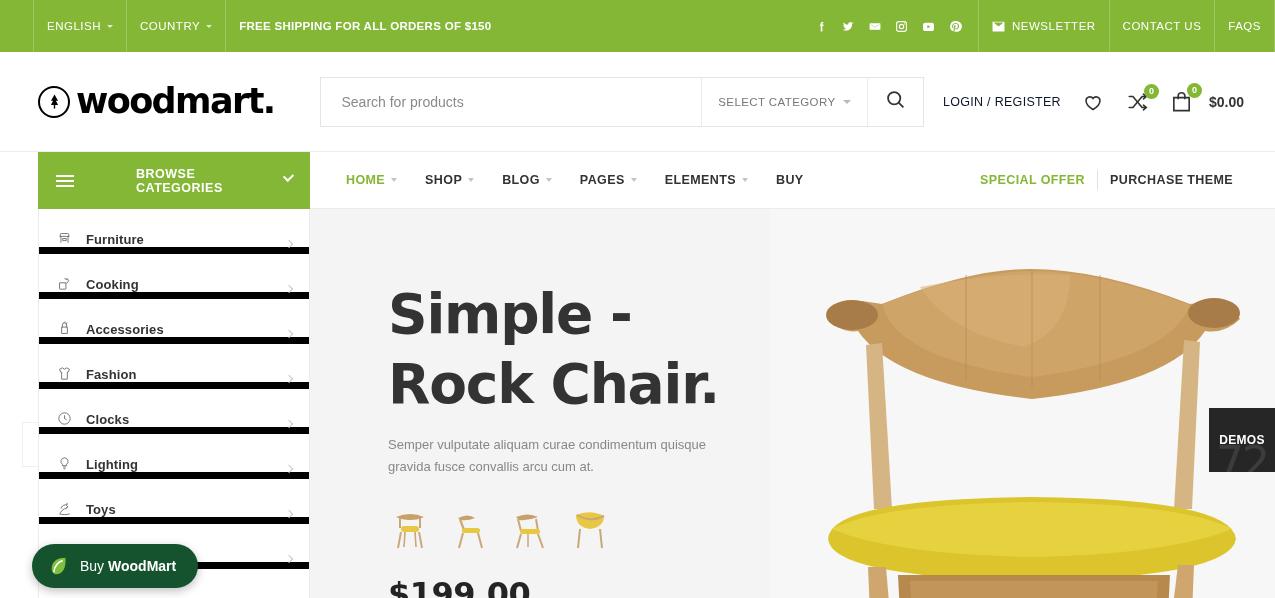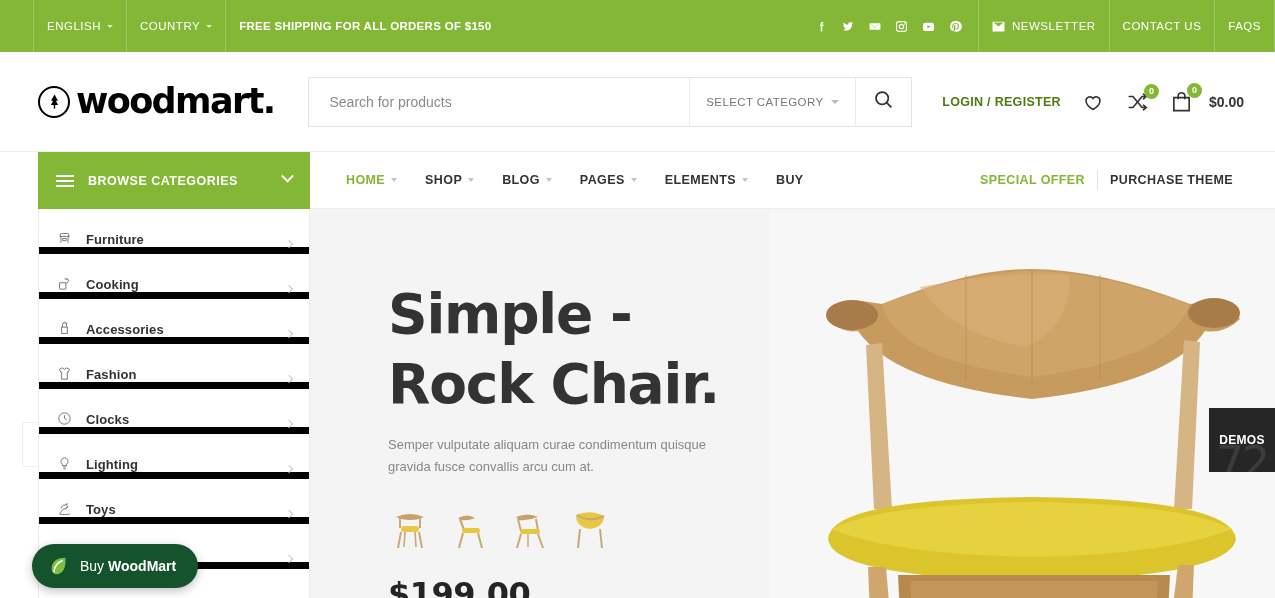--- a/index.html
+++ b/index.html
@@ -69,7 +69,7 @@
 
   .searchwrap {
     display: flex; align-items: stretch;
-    margin-left: 34px;
+    margin-left: 46px;
     border: 1px solid #e4e4e4;
     height: 50px;
     width: 604px;

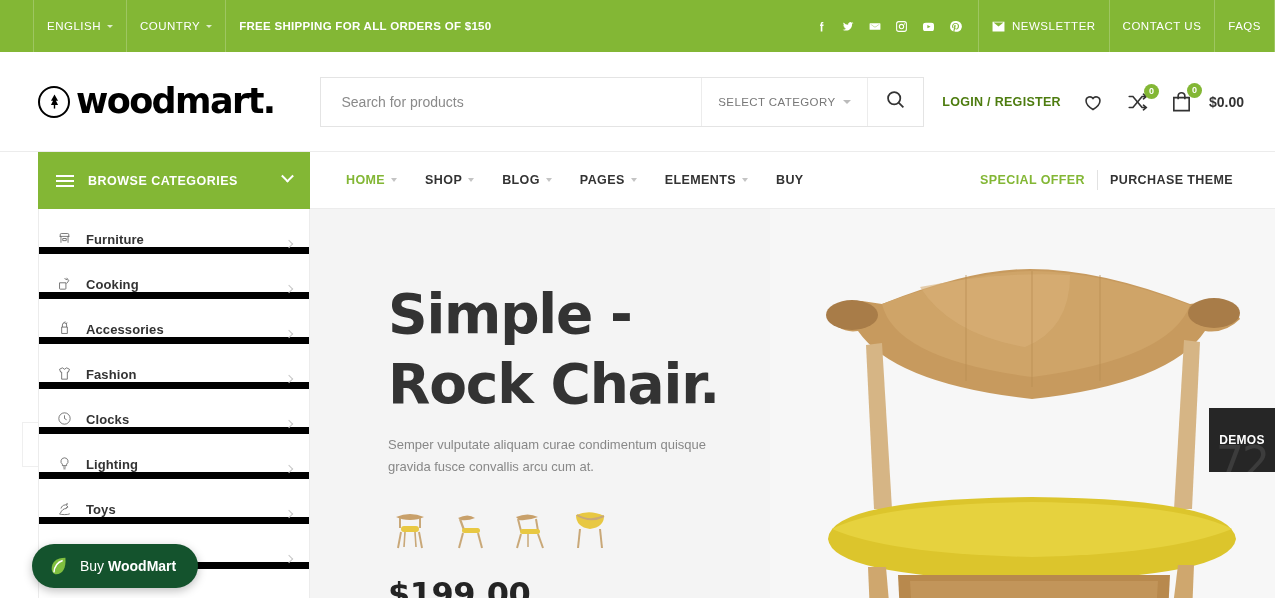--- a/index.html
+++ b/index.html
@@ -103,7 +103,7 @@
     margin-left: auto; display: flex; align-items: center; gap: 20px;
   }
   .login-link {
-    font-size: 12.5px; font-weight: bold; color: #4d7c0f;
+    font-size: 12.5px; font-weight: normal; color: #0f172a;
     letter-spacing: .3px; white-space: nowrap;
   }
   .hicon { position: relative; display: flex; align-items: center; cursor: pointer; }

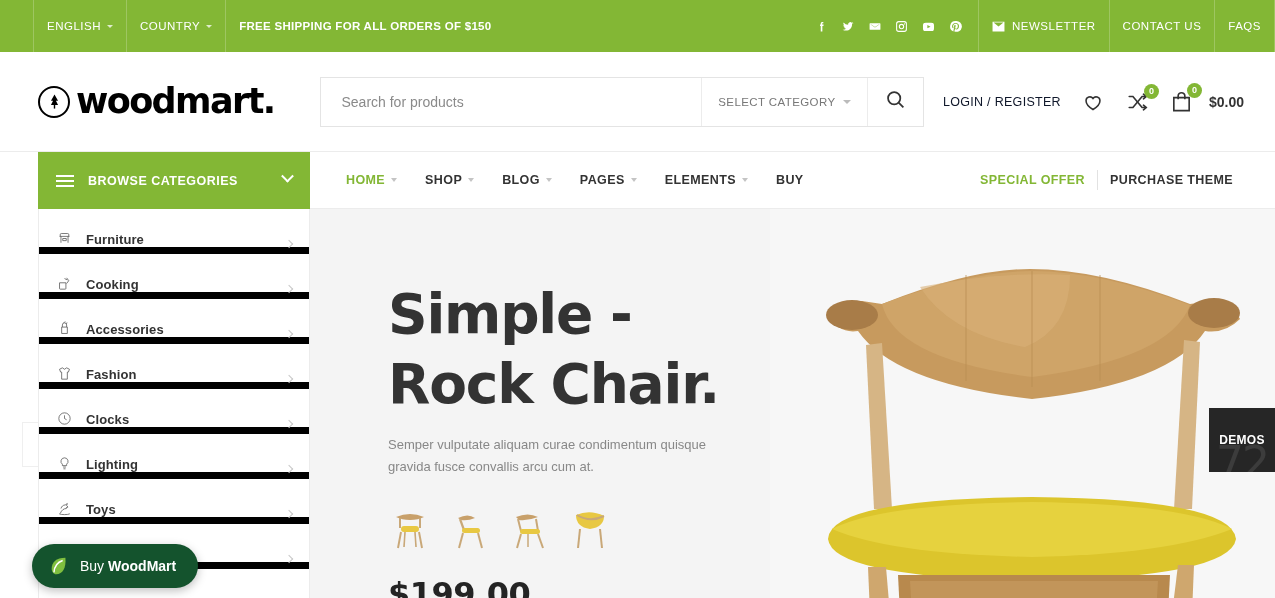--- a/index.html
+++ b/index.html
@@ -126,6 +126,7 @@
     padding: 0 18px;
     font-size: 12.5px; font-weight: bold; letter-spacing: .5px;
     cursor: pointer;
+    gap: 48px;
   }
   .burger { display: flex; flex-direction: column; gap: 3px; margin-right: 14px; }
   .burger span { display: block; width: 18px; height: 2px; background: #fff; }

